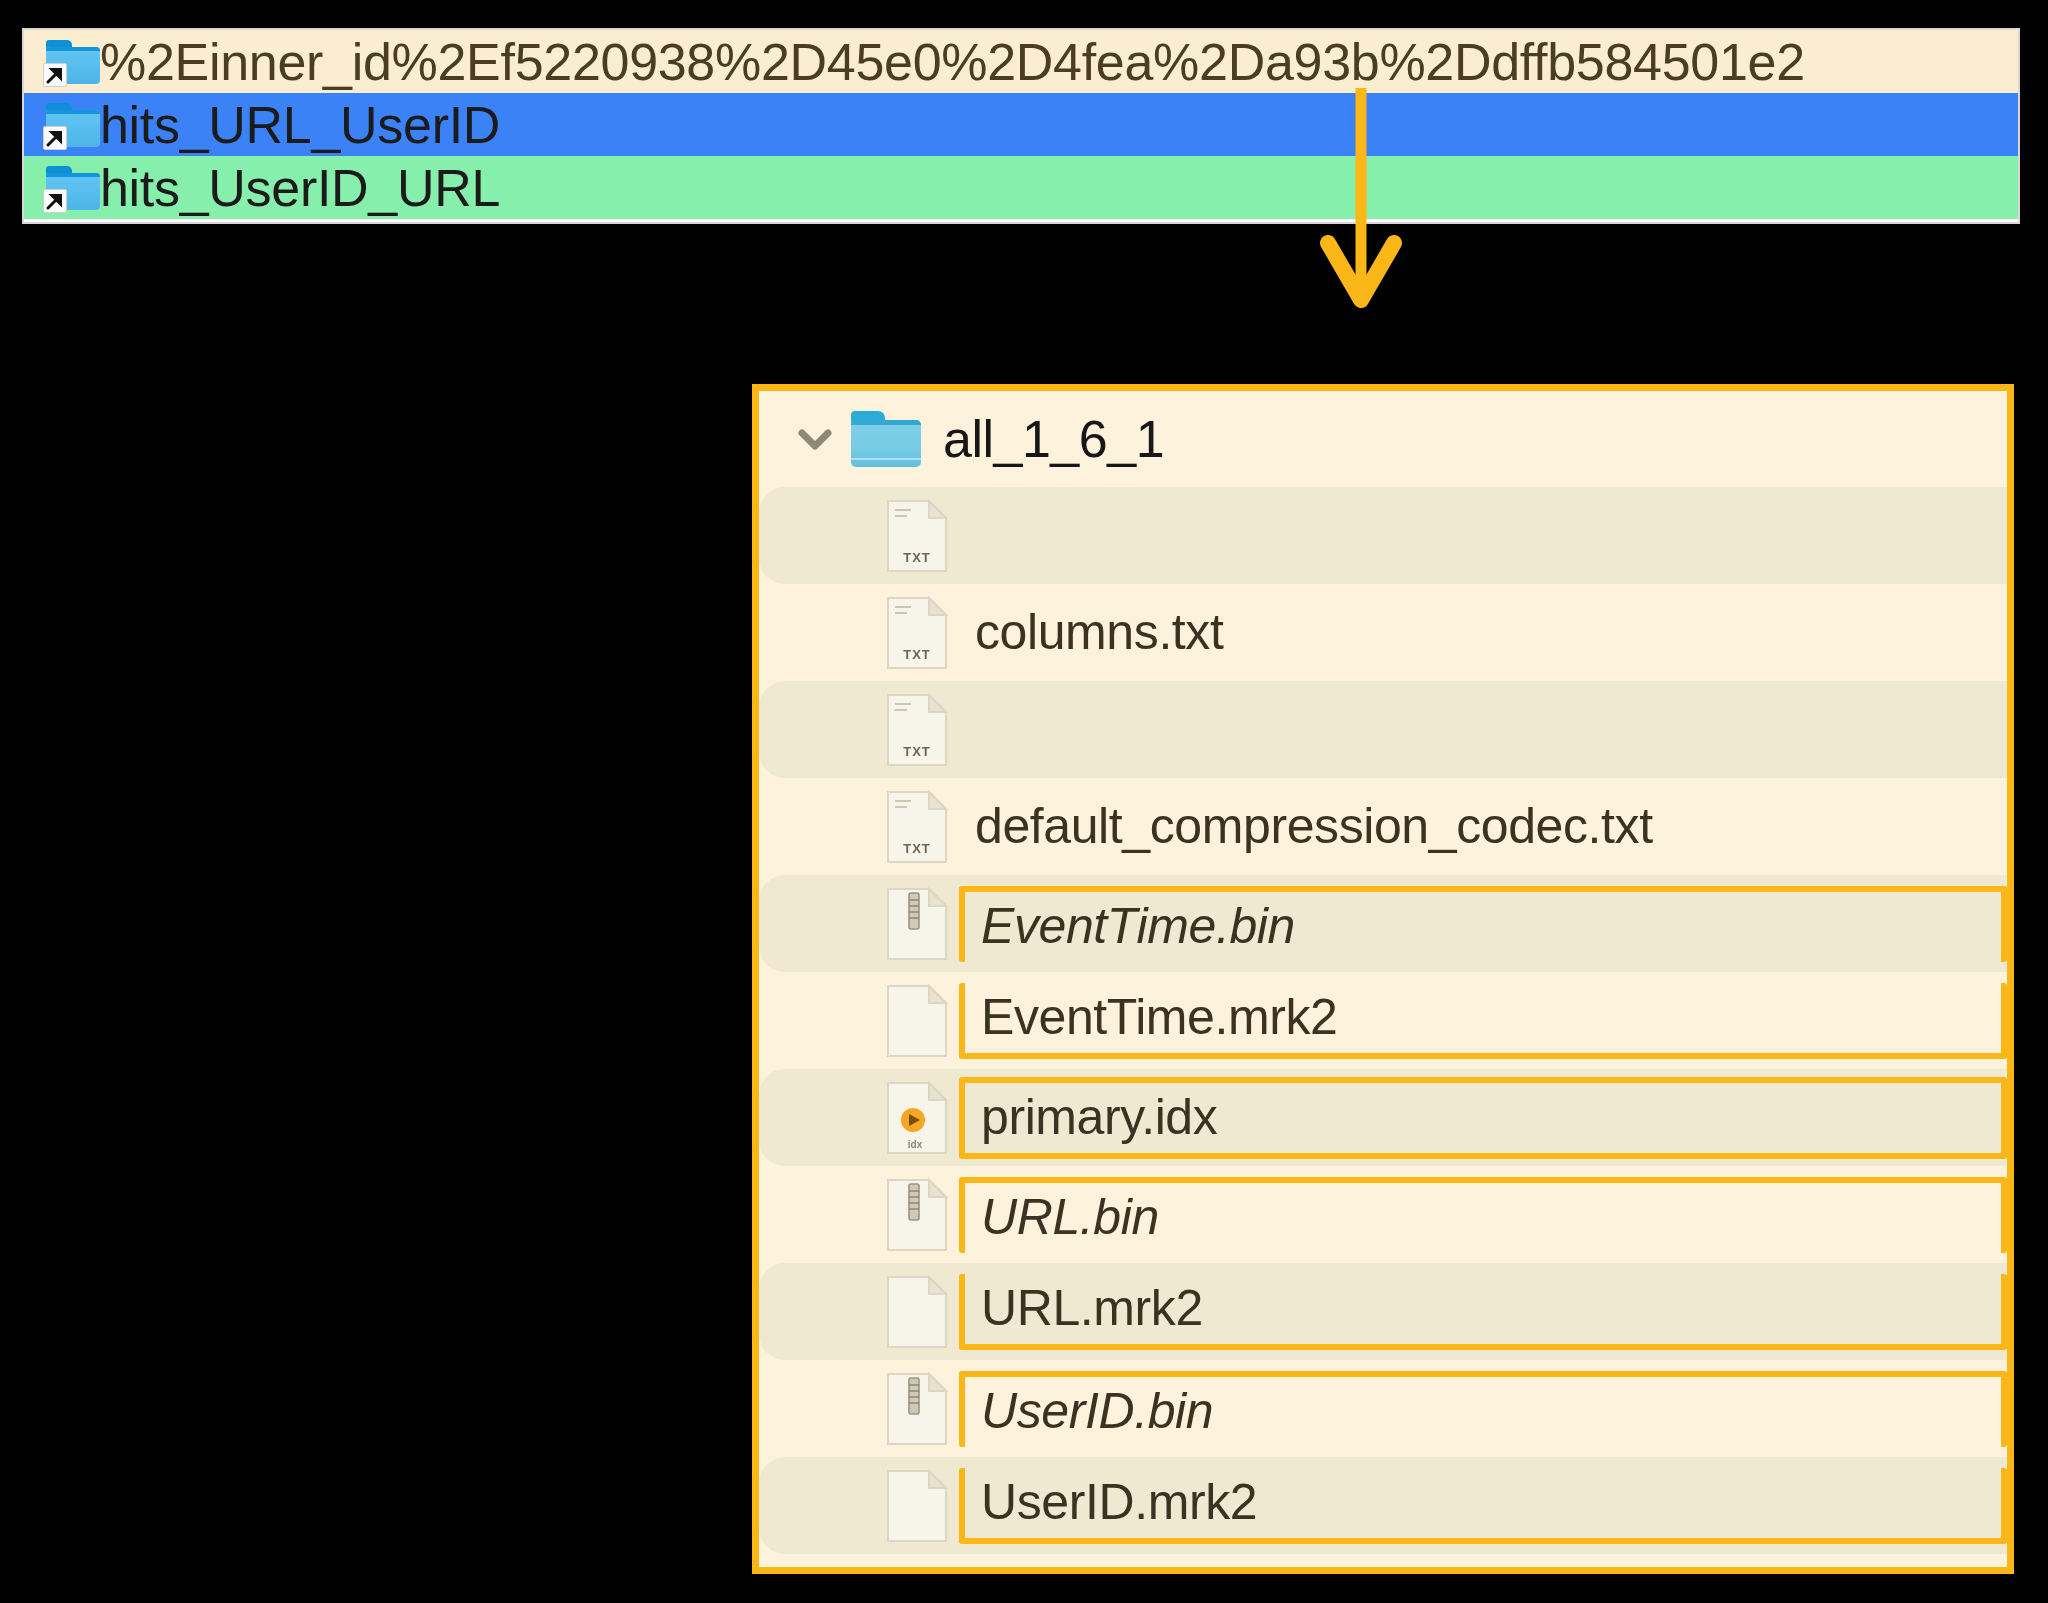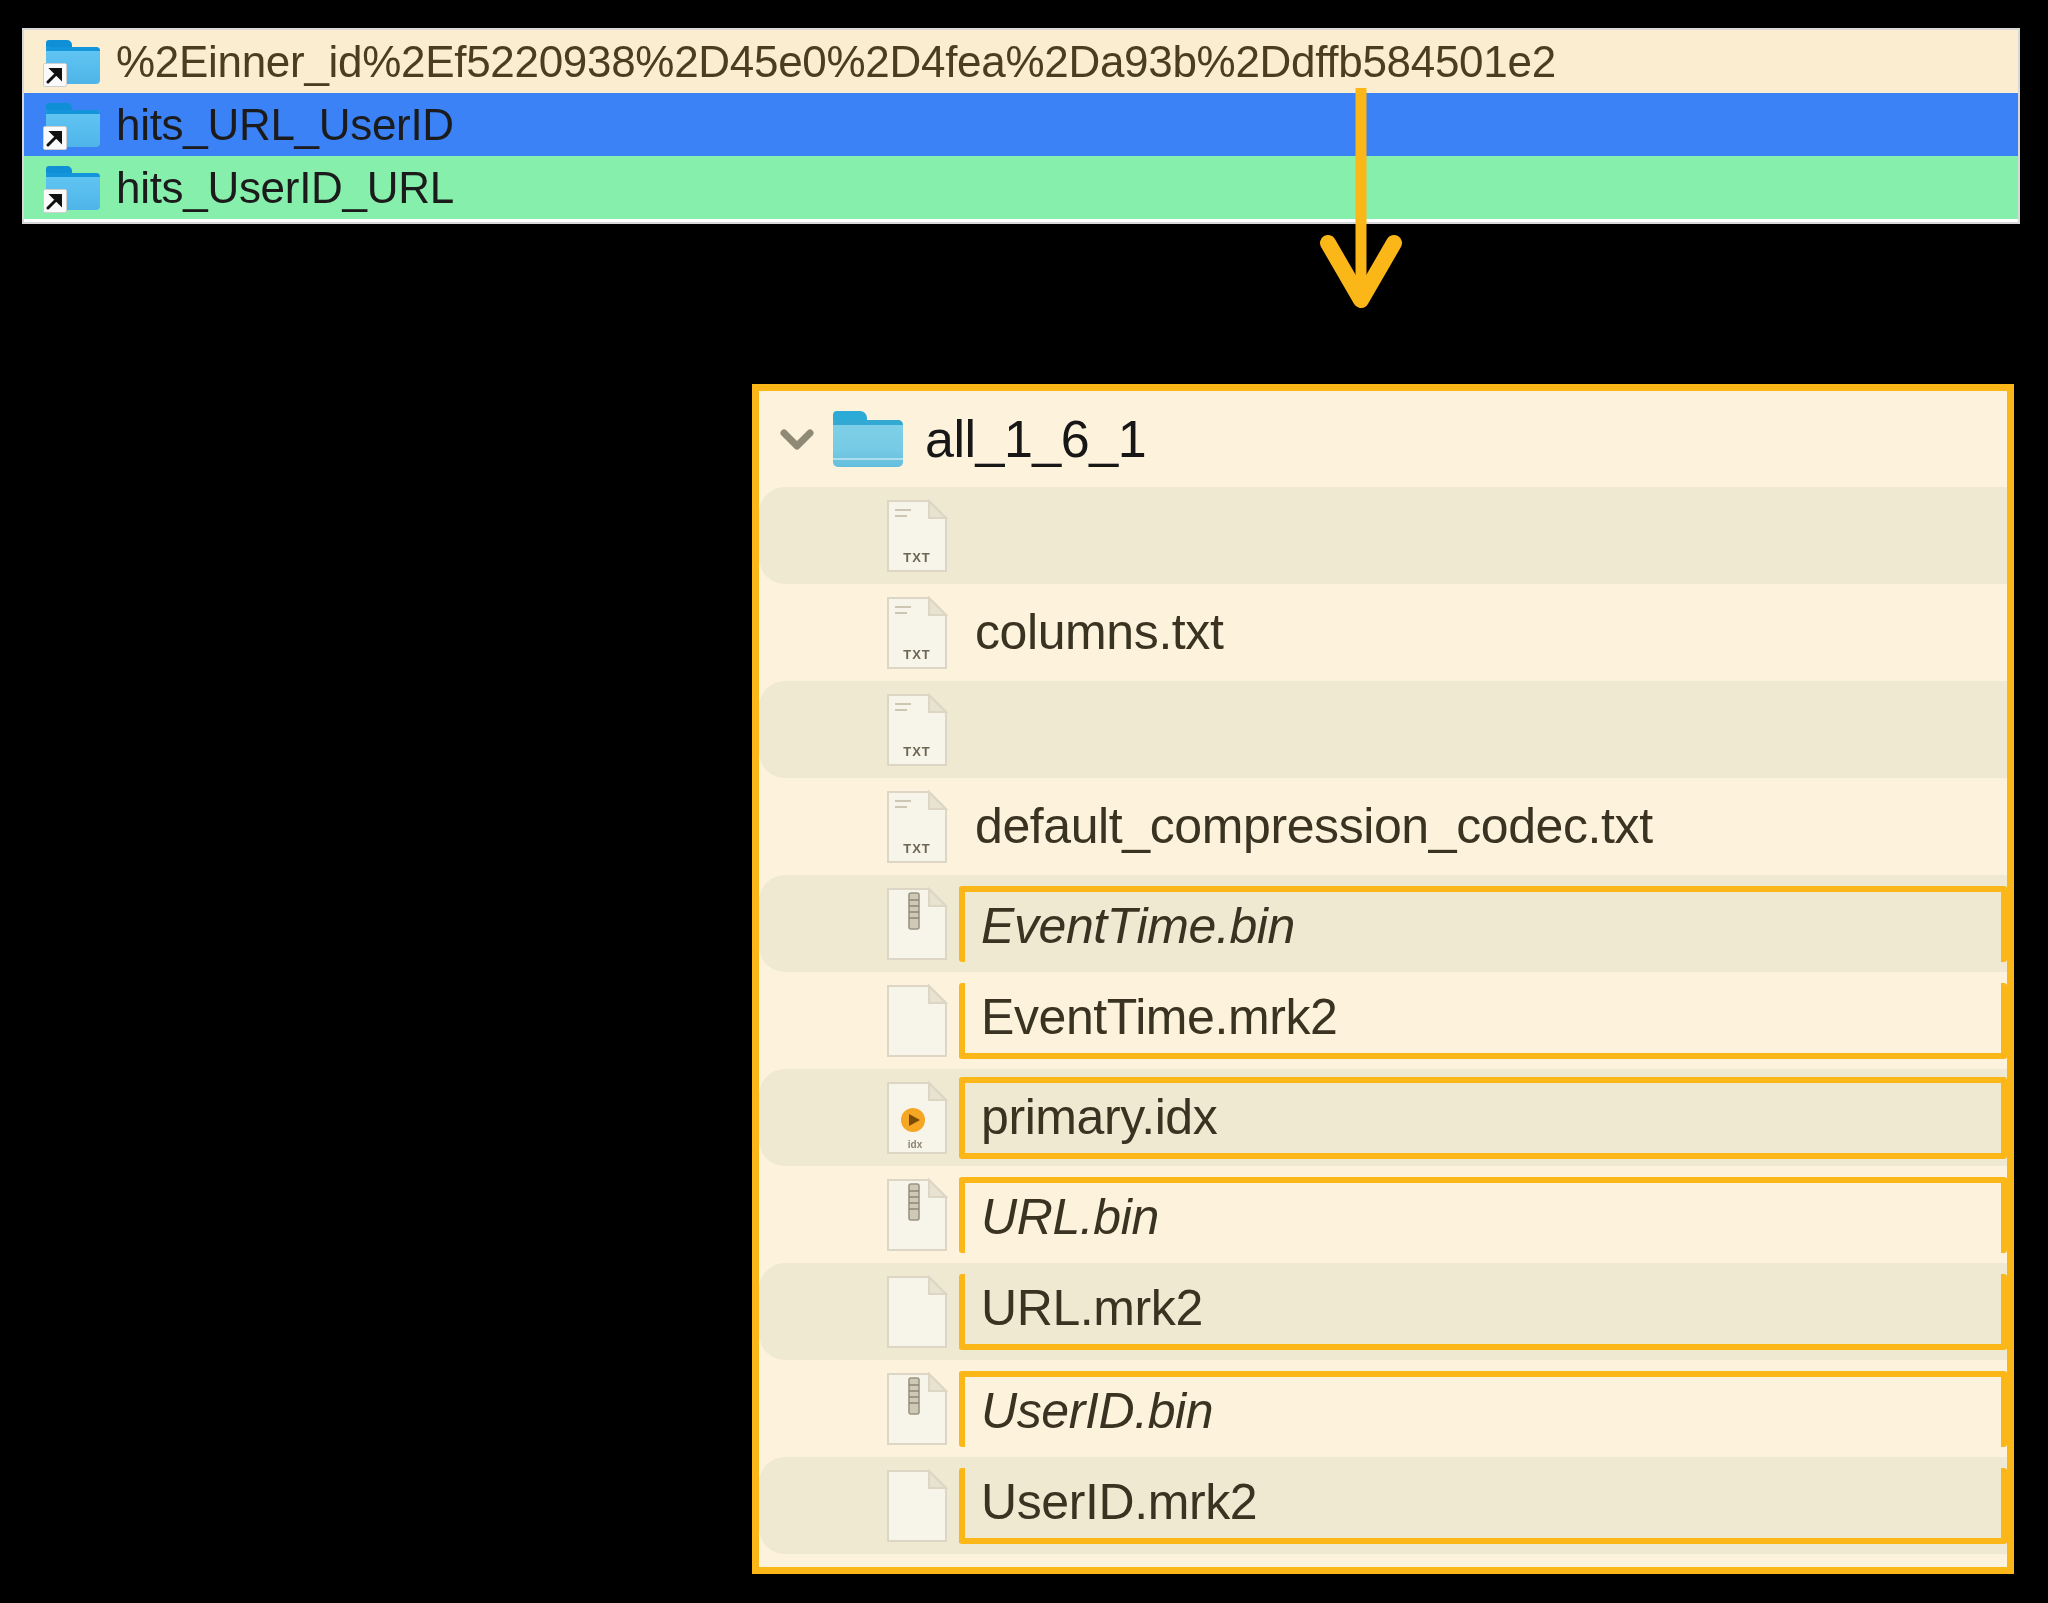--- a/index.html
+++ b/index.html
@@ -33,11 +33,10 @@
   .tl-row.r2{ background:#86efac; }
 
   .tl-label{
-    font-size:44px;
+    font-size:52px;
     color:#1b1b1b;
     white-space:nowrap;
     letter-spacing:-0.3px;
-    margin-left:16px;
   }
   .tl-row.r0 .tl-label{ color:#4a3e21; }
 

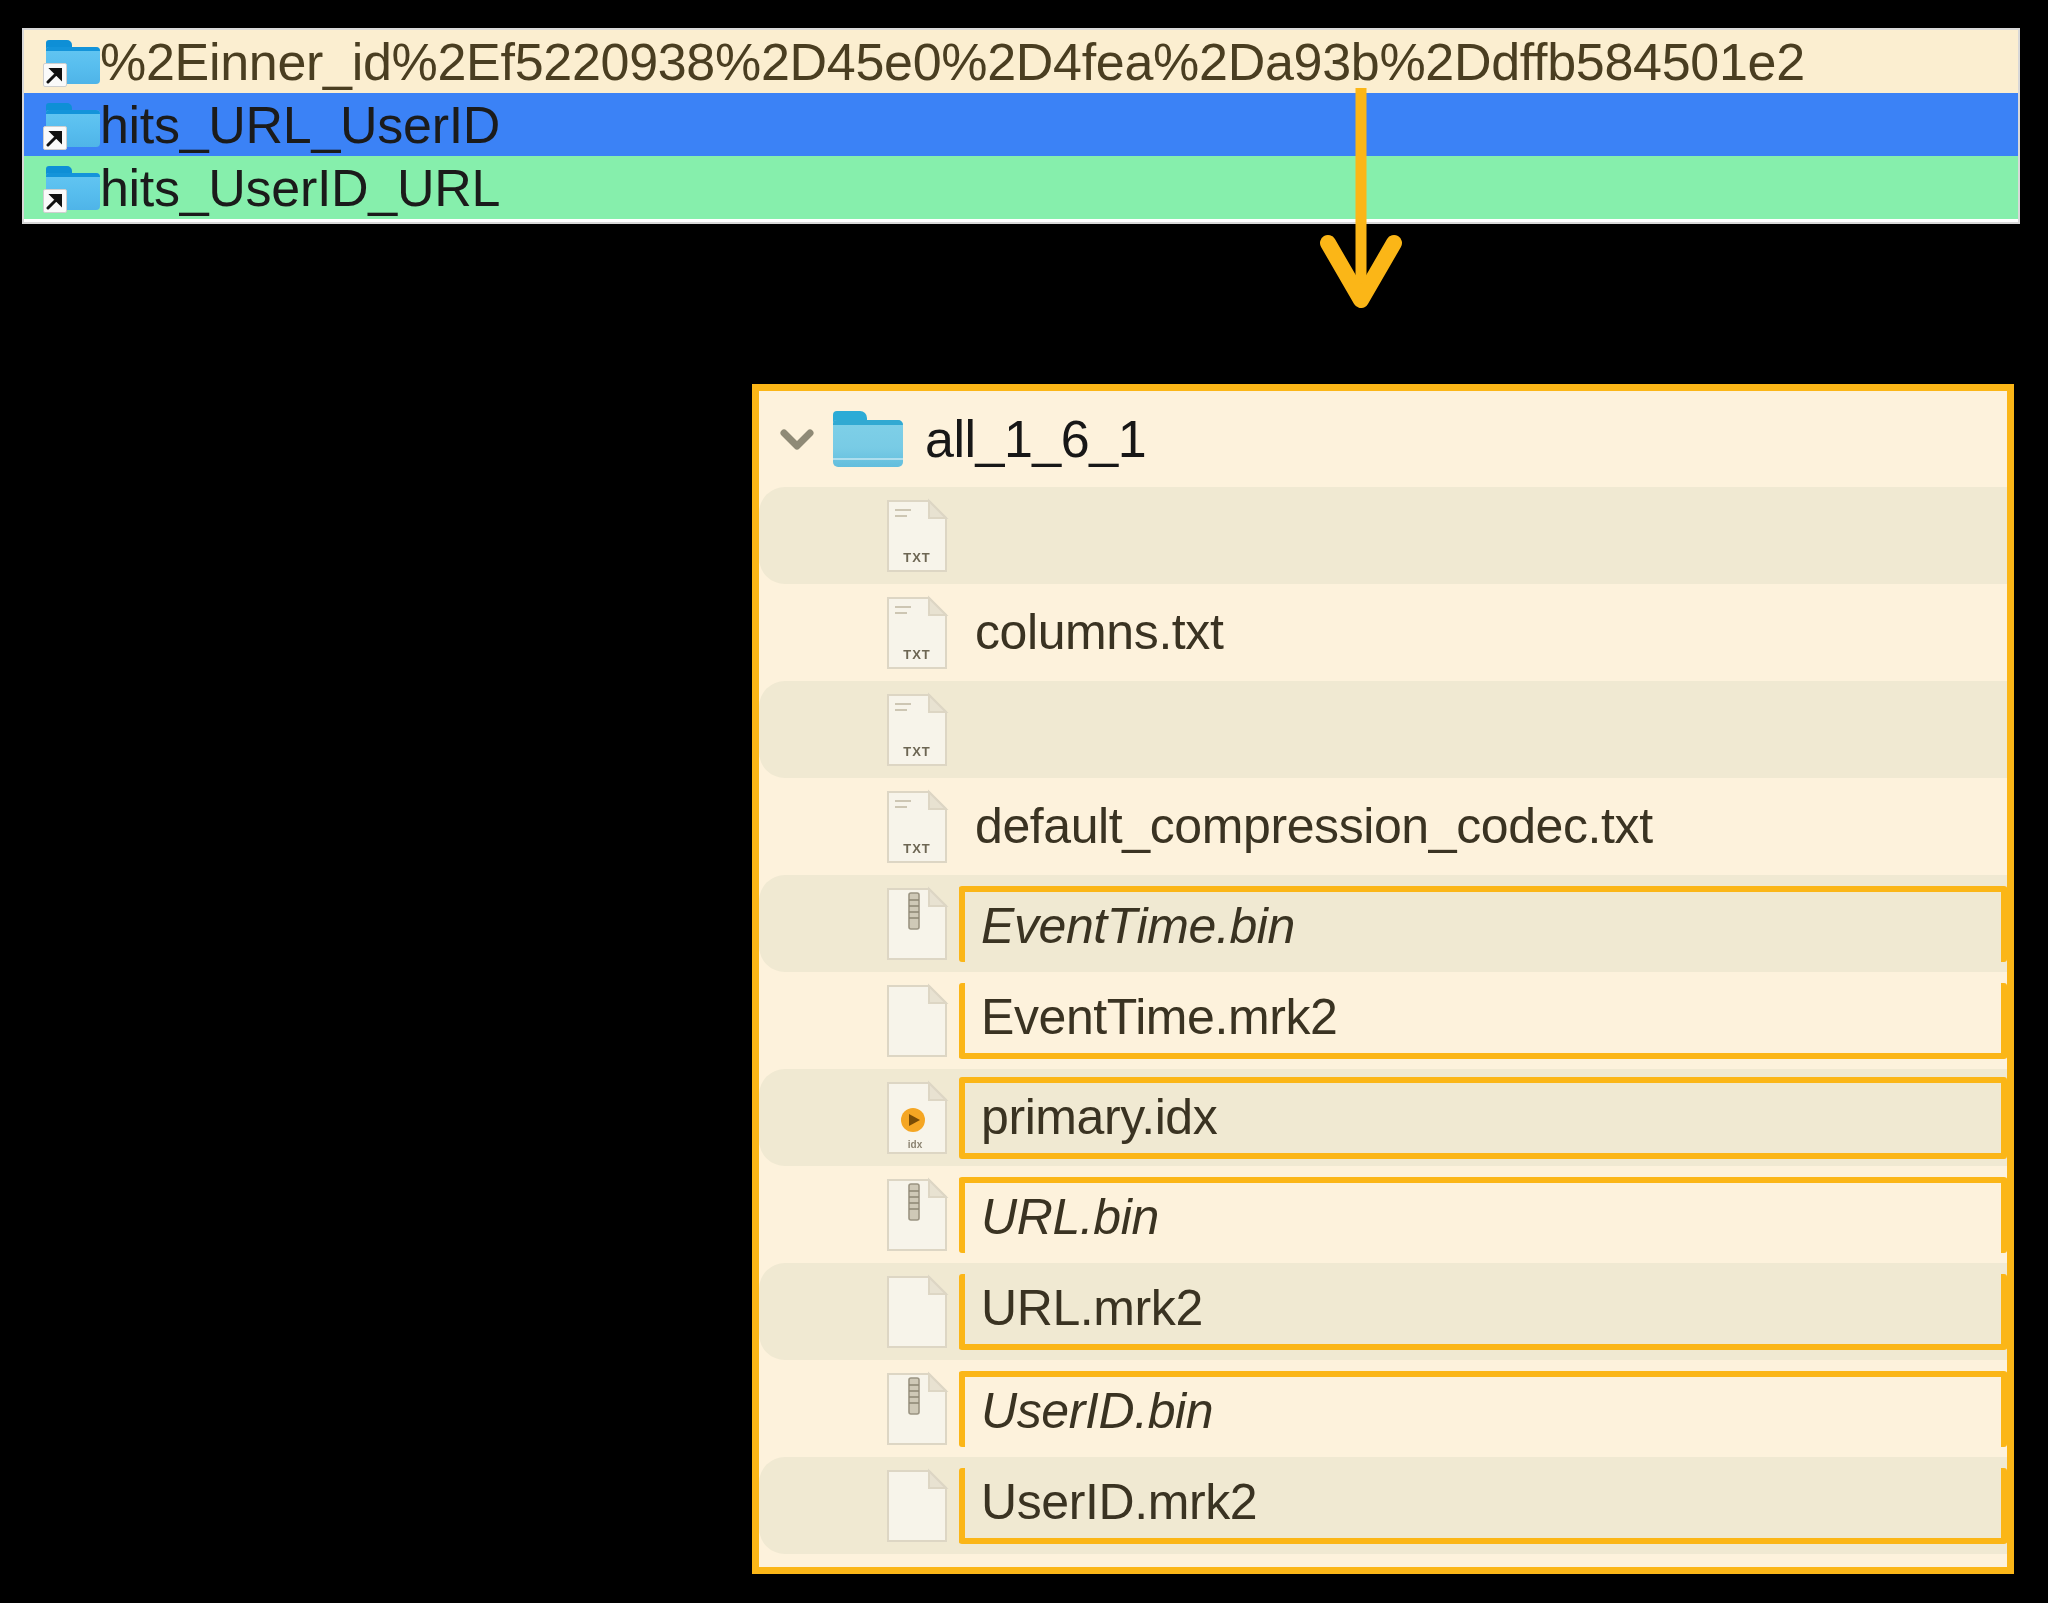--- a/index.html
+++ b/index.html
@@ -89,7 +89,7 @@
   }
   .p-row.stripe{ background:#f0e9d2; border-radius:26px 0 0 26px; }
 
-  .p-head{ height:96px; padding-left:14px; }
+  .p-head{ height:96px; padding-left:32px; }
 
   .chev{ width:48px;height:48px;flex:0 0 auto;margin-right:12px; }
 

